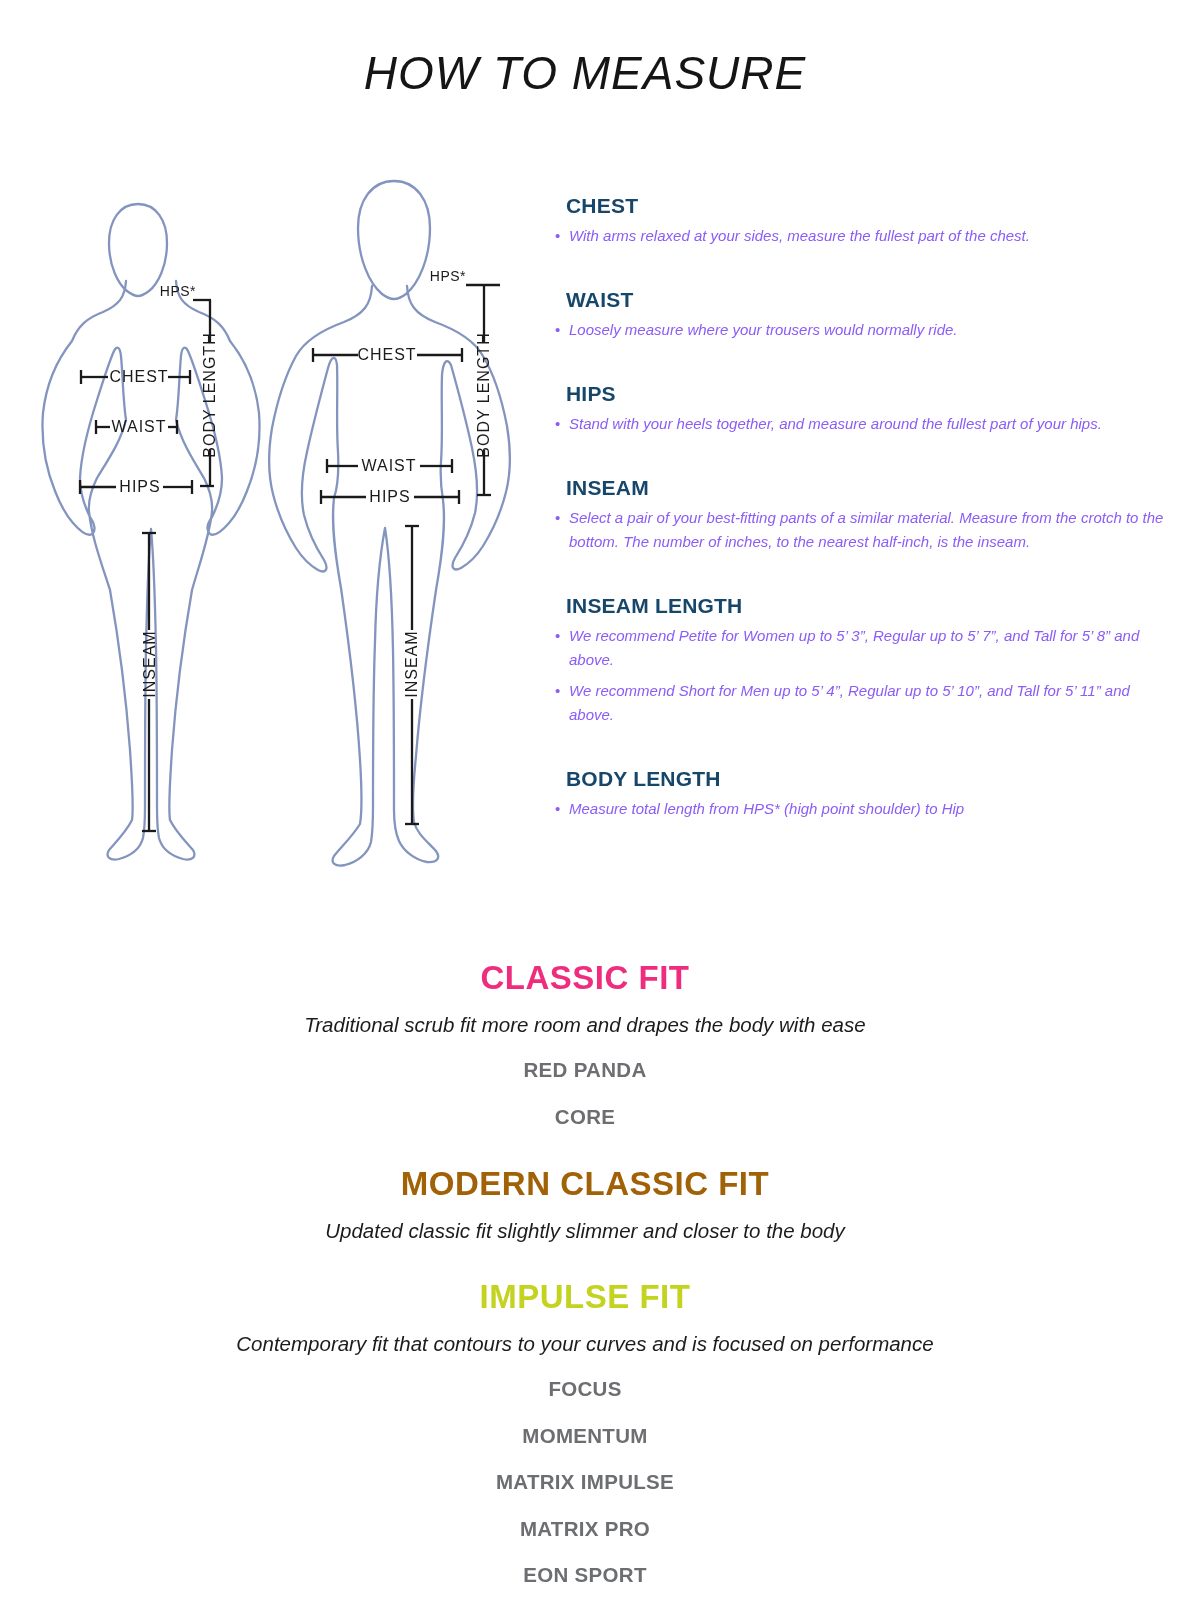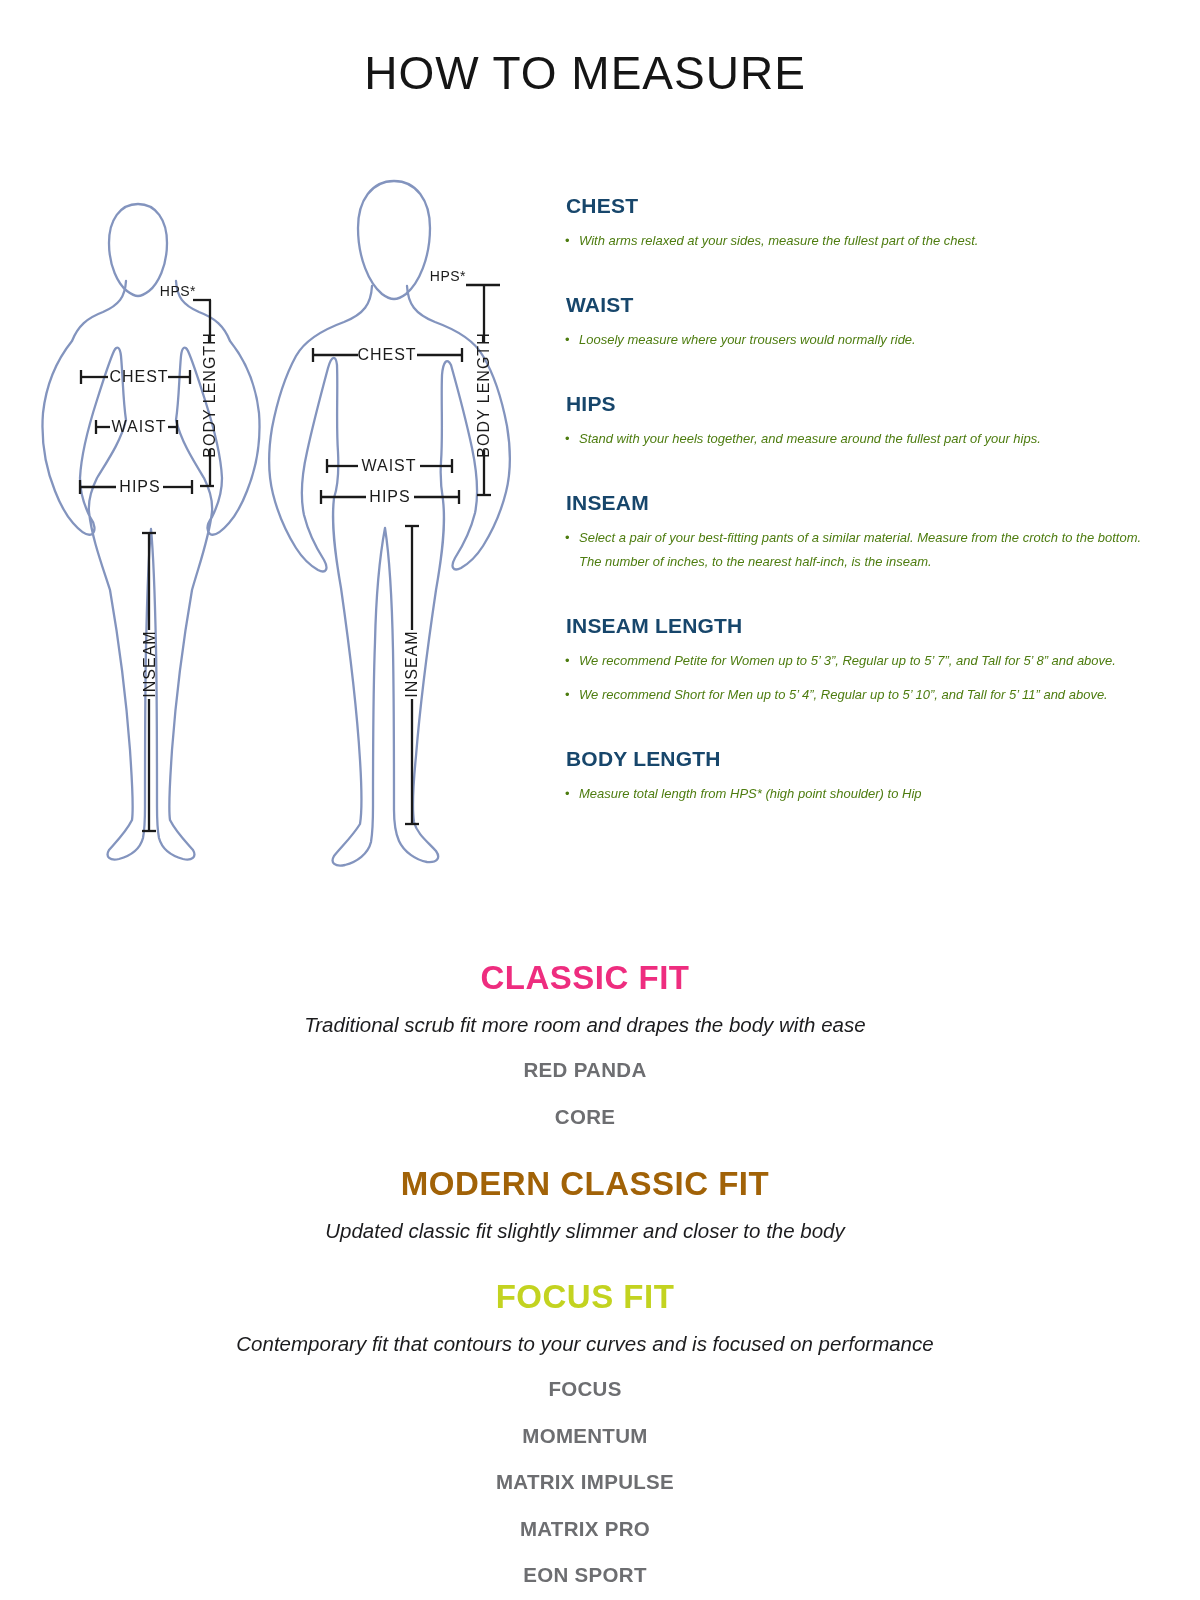--- a/index.html
+++ b/index.html
@@ -6,7 +6,7 @@
   .page{position:relative;width:1200px;height:1600px;background:#fff;overflow:hidden;
         font-family:"Liberation Sans",sans-serif;color:#1c1c1e;}
   .page-title{position:absolute;left:0;top:46px;width:1170px;margin:0;text-align:center;
-        font-size:46px;font-weight:400;letter-spacing:1px;color:#151515;line-height:54px;}
+        font-size:46px;font-weight:400;letter-spacing:1px;color:#151515;line-height:54px;font-style:italic;}
   
   .diagram-svg{position:absolute;left:0;top:150px;width:560px;height:750px;}
   .svg-label{font-family:"Liberation Sans",sans-serif;font-size:16px;letter-spacing:1px;fill:#1b1b1b;}

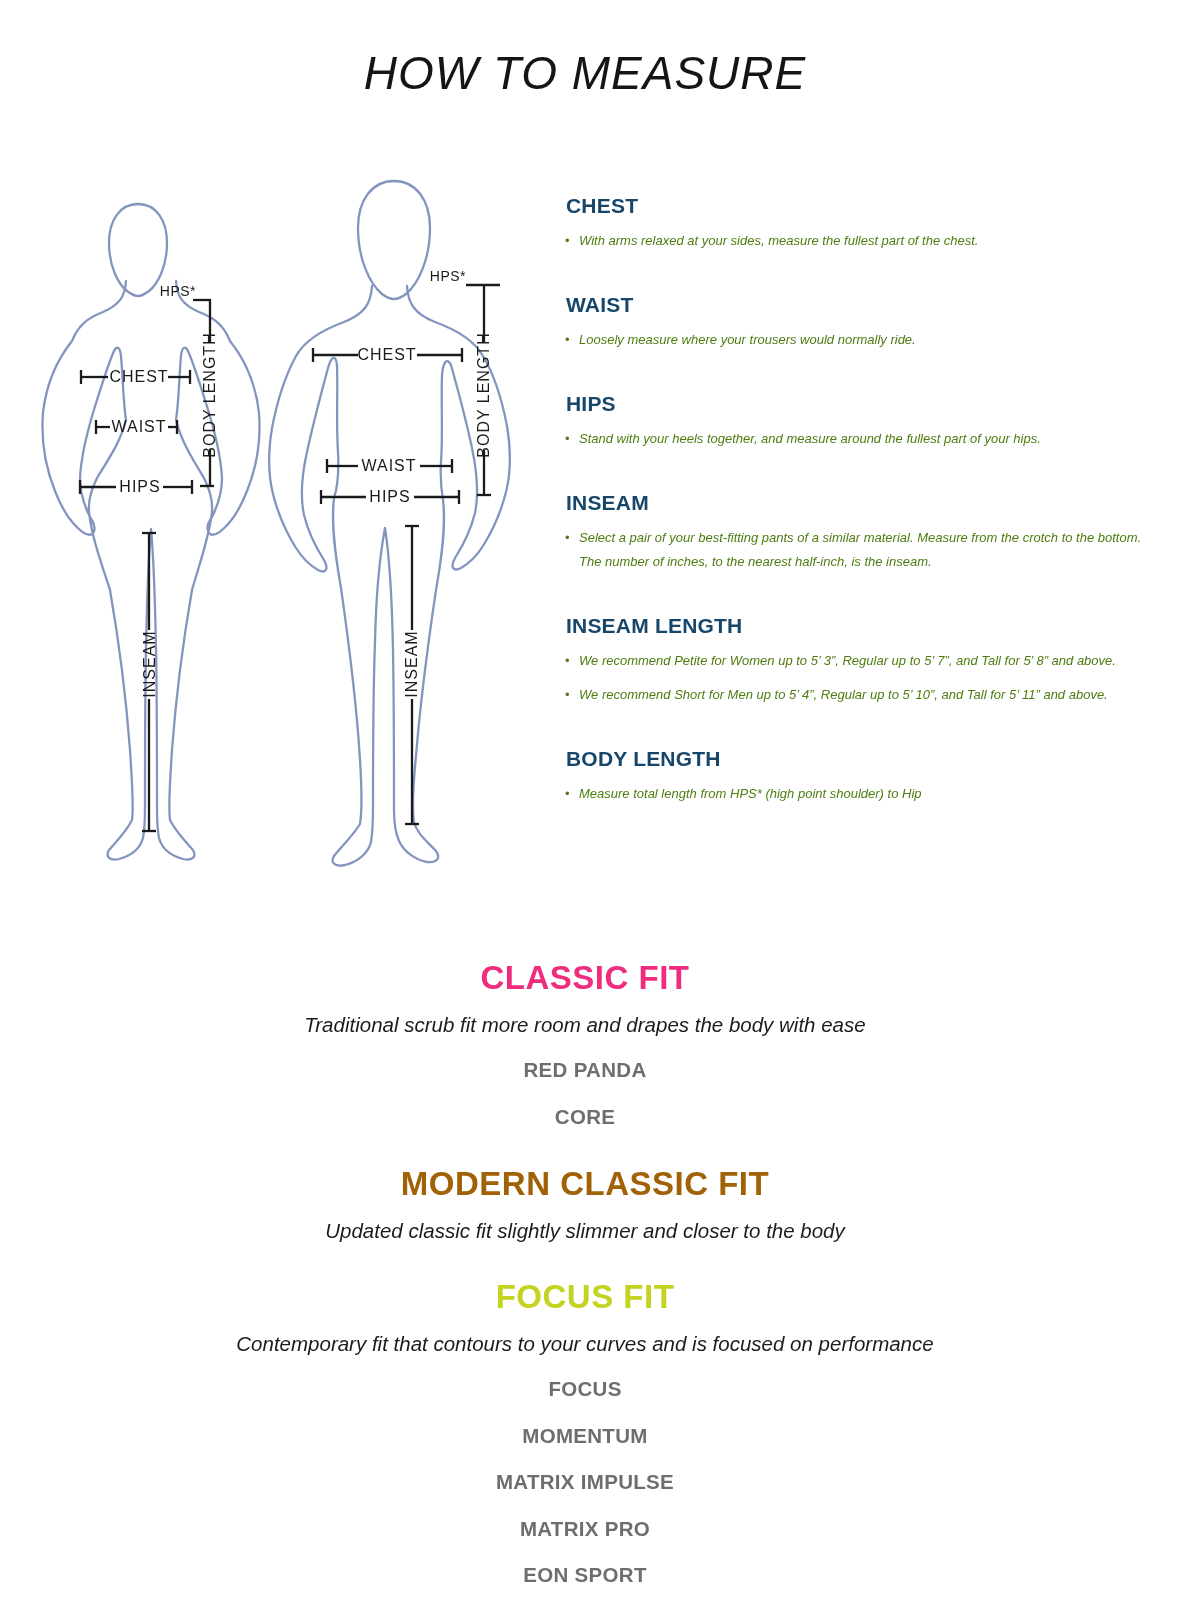--- a/index.html
+++ b/index.html
@@ -16,8 +16,8 @@
   .section{margin:0 0 39px 0;}
   .section-heading{margin:0 0 5px 12px;font-size:21px;line-height:26px;font-weight:700;
         letter-spacing:.2px;color:#17466B;}
-  .bullet{position:relative;margin:10px;padding-left:15px;font-size:13px;line-height:24px;
-        font-style:italic;color:#4d7c0f;}
+  .bullet{position:relative;margin:0;padding-left:15px;font-size:15px;line-height:24px;
+        font-style:italic;color:#8b5cf6;}
   .bullet::before{content:"\2022";position:absolute;left:1px;top:0;font-style:normal;}
   .bullet + .bullet{margin-top:7px;}
   

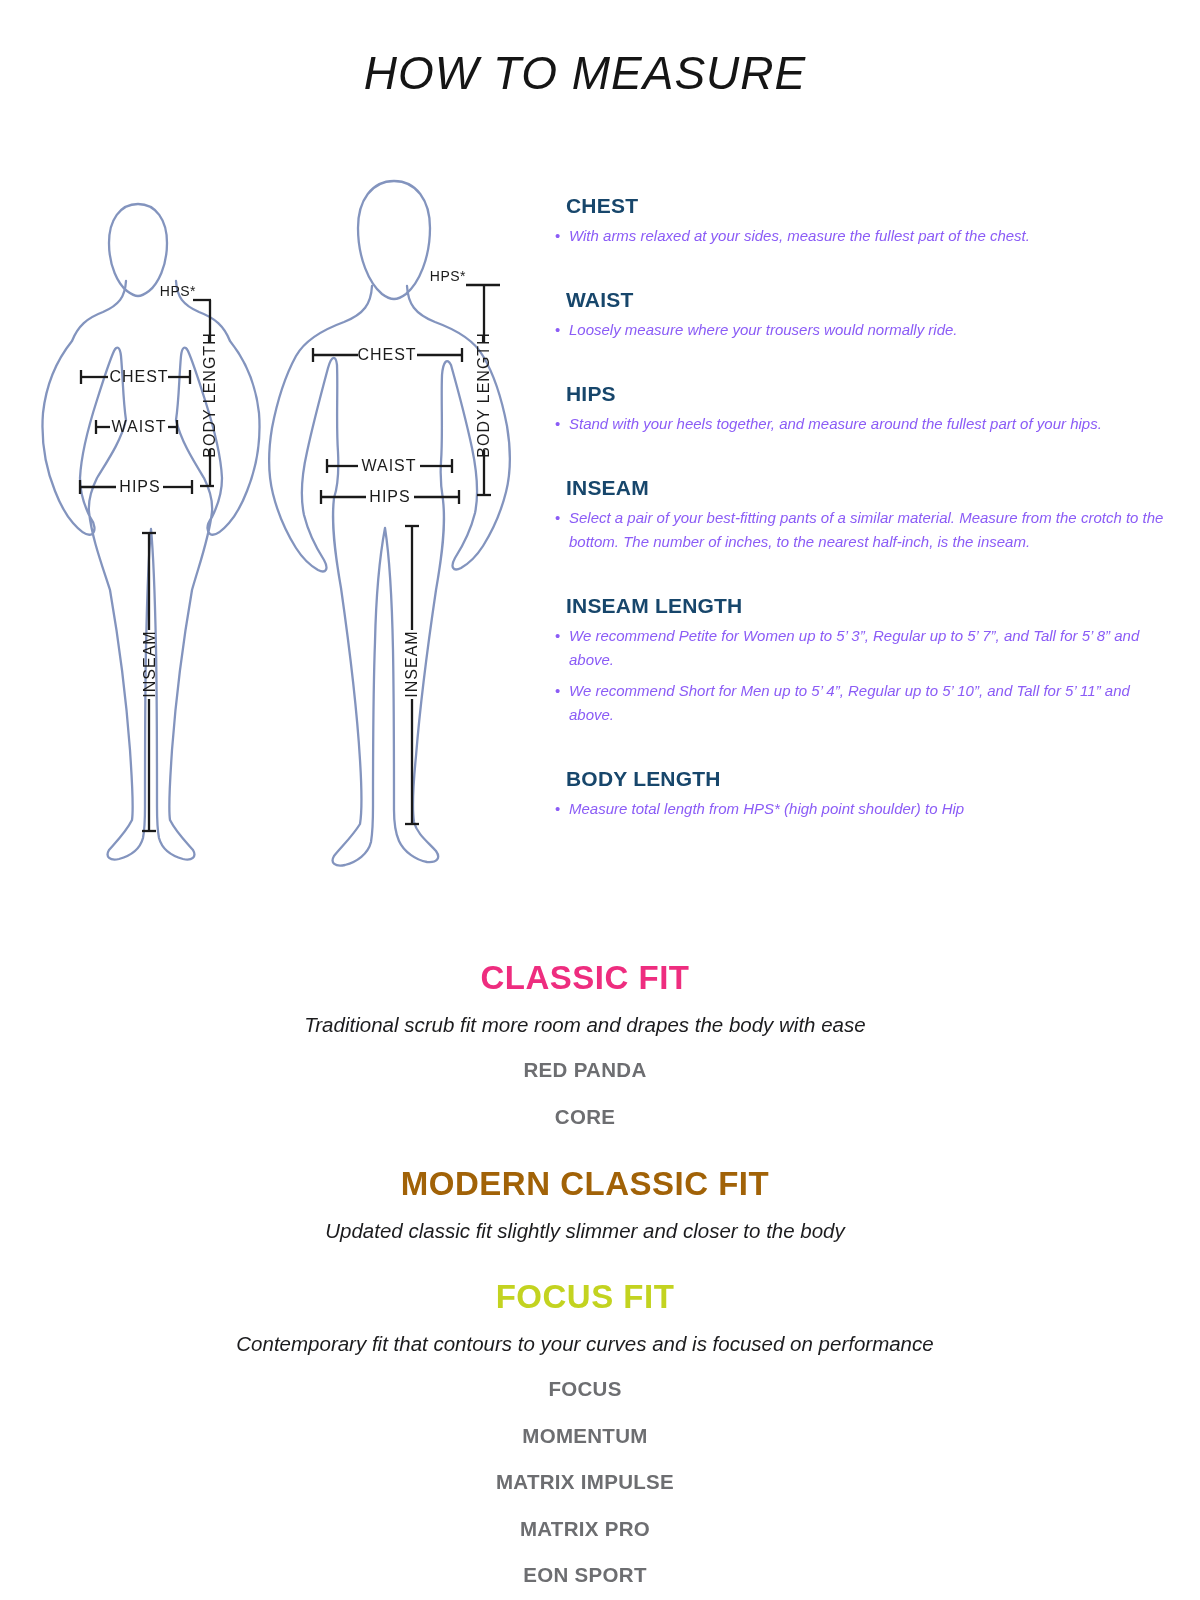--- a/index.html
+++ b/index.html
@@ -216,7 +216,7 @@
       <p class="fit-desc">Updated classic fit slightly slimmer and closer to the body</p>
     </div>
     <div class="fit">
-      <h2 class="fit-name" style="color: rgb(195, 211, 32);">FOCUS FIT</h2>
+      <h2 class="fit-name" style="color: rgb(195, 211, 32);">IMPULSE FIT</h2>
       <p class="fit-desc">Contemporary fit that contours to your curves and is focused on performance</p>
       <div class="products">
         <p class="product">FOCUS</p>

